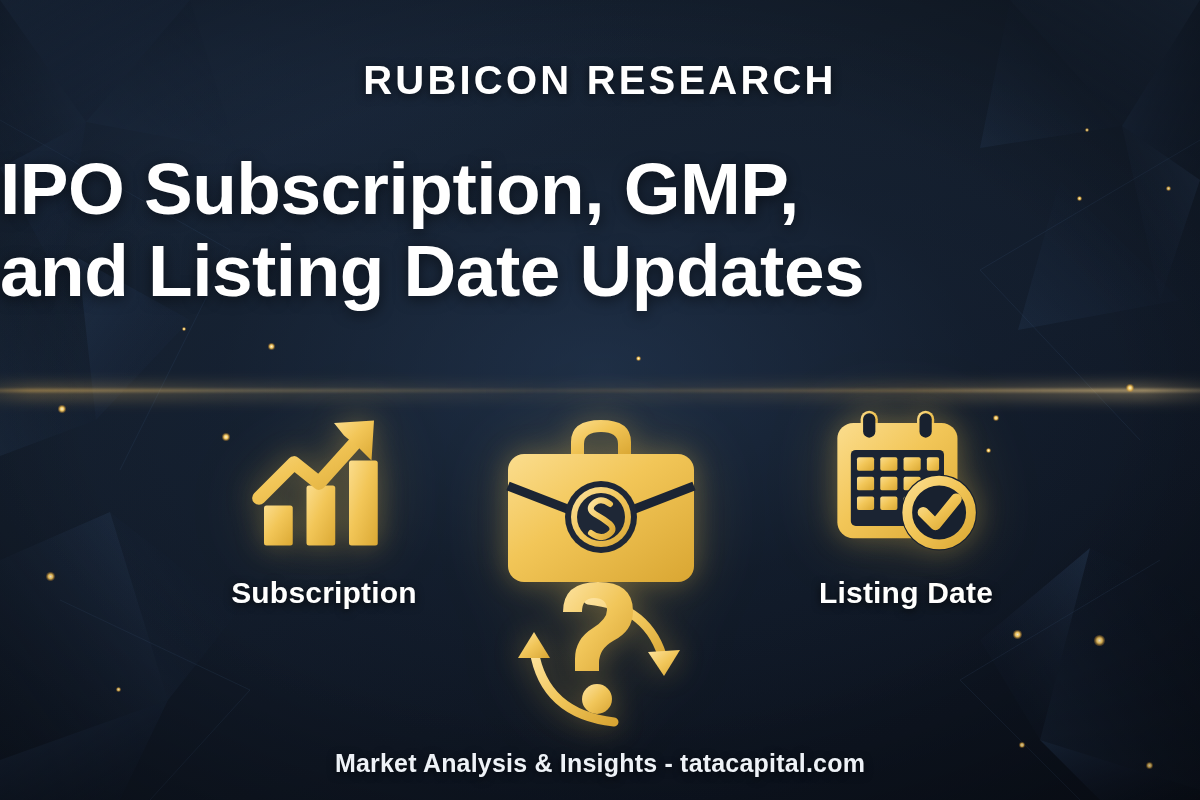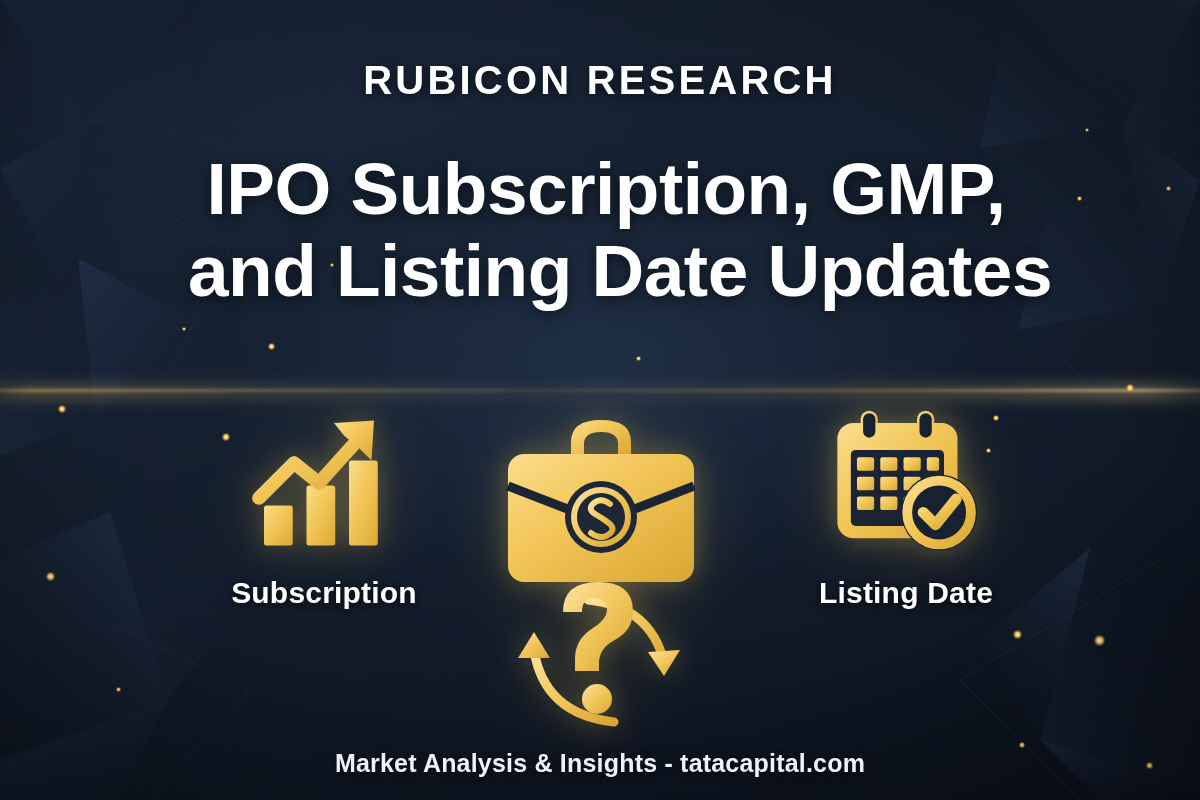--- a/index.html
+++ b/index.html
@@ -86,8 +86,7 @@
   .headline {
     position: absolute;
     top: 148px;
-    left: 12px; right: 0;
-    text-align: center;
+    left: 0; right: 0;
     color: #ffffff;
     font-size: 73px;
     line-height: 1.13;

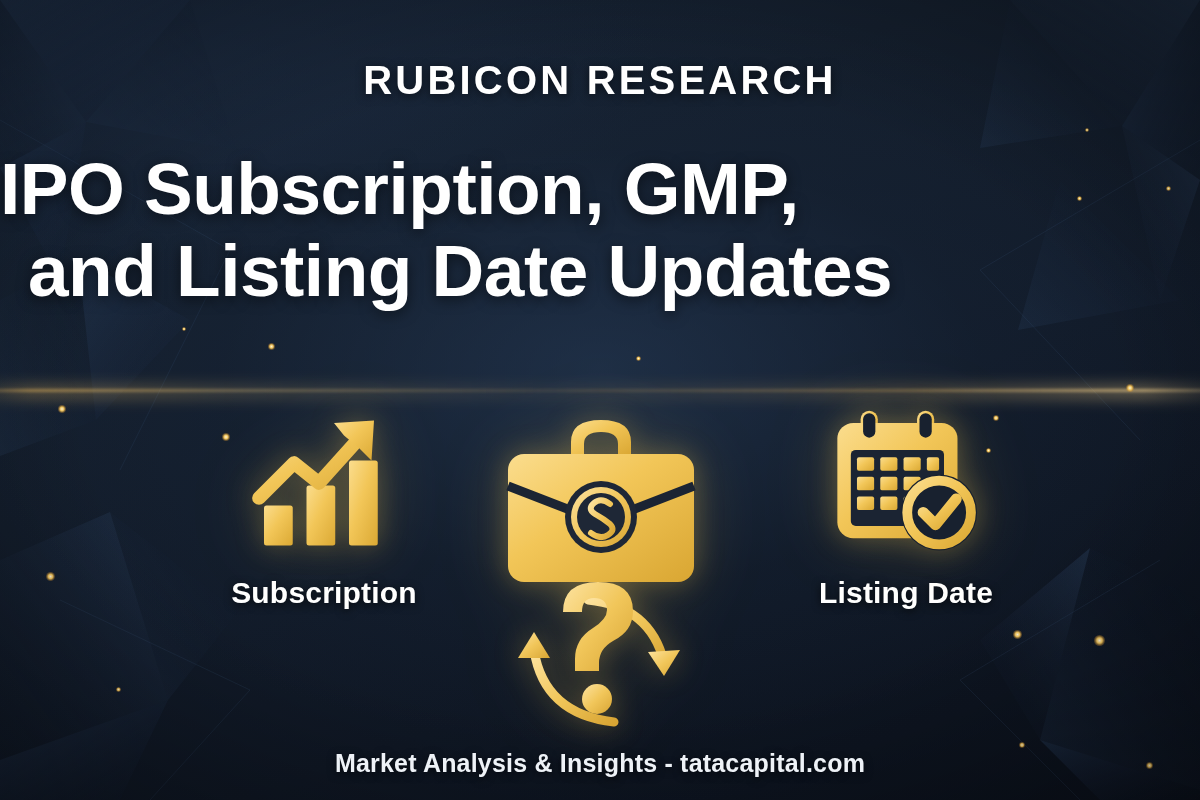--- a/index.html
+++ b/index.html
@@ -95,7 +95,7 @@
     text-shadow: 0 3px 14px rgba(0,0,0,.55);
     font-stretch: condensed;
   }
-  .headline .l2 { display: block; margin-left: 28px; }
+  .headline .l2 { display: block; }
 
   .footer {
     position: absolute;

